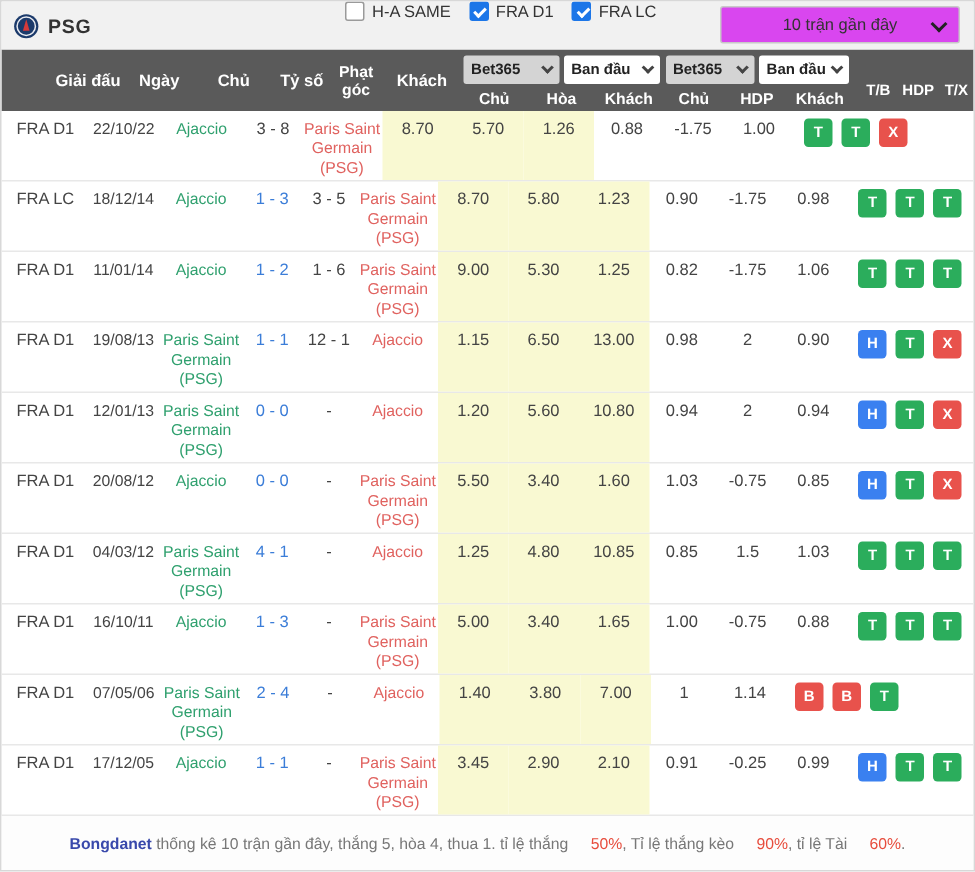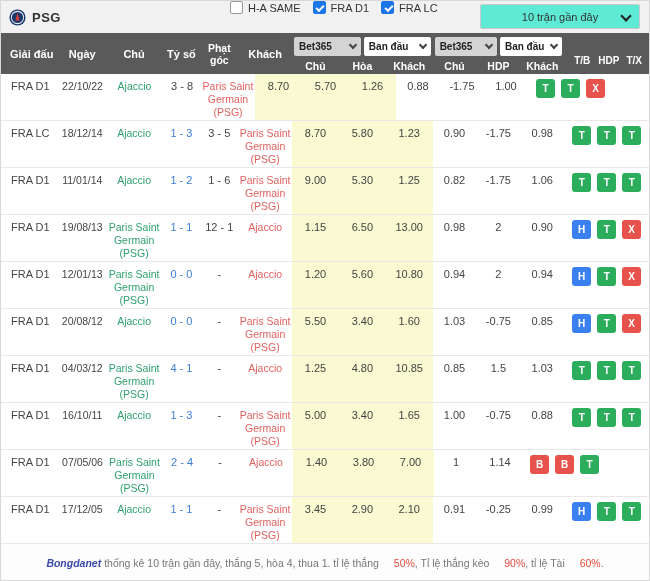--- a/index.html
+++ b/index.html
@@ -14,7 +14,7 @@
   .chk input { appearance:none; -webkit-appearance:none; width:13px; height:13px; border:1px solid #9a9a9a; border-radius:2px; background:#fff; position:relative; cursor:pointer; }
   .chk input:checked { background:#1c76e8; border-color:#1c76e8; }
   .chk input:checked::after { content:""; position:absolute; left:2.5px; top:3px; width:6px; height:3px; border-left:2px solid #fff; border-bottom:2px solid #fff; transform:rotate(-45deg); }
-  .range-select { position:absolute; right:9px; top:3px; width:160px; height:25px; background:#5eead4; border:1px solid #c8c8c8; border-radius:2px; display:flex; align-items:center; justify-content:center; font-size:11px; color:#333; cursor:pointer;text-align:right; }
+  .range-select { position:absolute; right:9px; top:3px; width:160px; height:25px; background:#d946ef; border:1px solid #c8c8c8; border-radius:2px; display:flex; align-items:center; justify-content:center; font-size:11px; color:#333; cursor:pointer;text-align:right; }
   .range-select .chev-big { position:absolute; right:9px; top:7px; width:8px; height:8px; border-right:2px solid #222; border-bottom:2px solid #222; transform:rotate(45deg); }
 
   

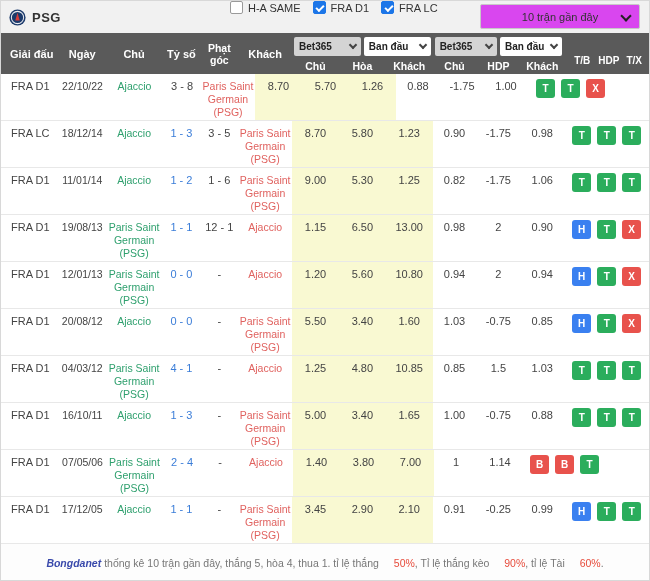--- a/index.html
+++ b/index.html
@@ -20,7 +20,7 @@
   
   .thead { height:41px; background:#5a5a5a; color:#fff; display:flex; font-weight:bold; font-size:11px; }
   .hc { display:flex; align-items:center; justify-content:center; height:100%; text-align:center; }
-  .hc.league { width:58px; justify-content:flex-start; padding-left:9px; }
+  .hc.league { width:58px; justify-content:flex-start; padding-left:9px;margin-left:27px; }
   .hc.date { width:47px; } .hc.home { width:57px; } .hc.score { width:38px; }
   .hc.corner { width:38px; font-size:10.5px; } .hc.away { width:54px; }
   .h-odds { display:flex; flex-direction:column; }

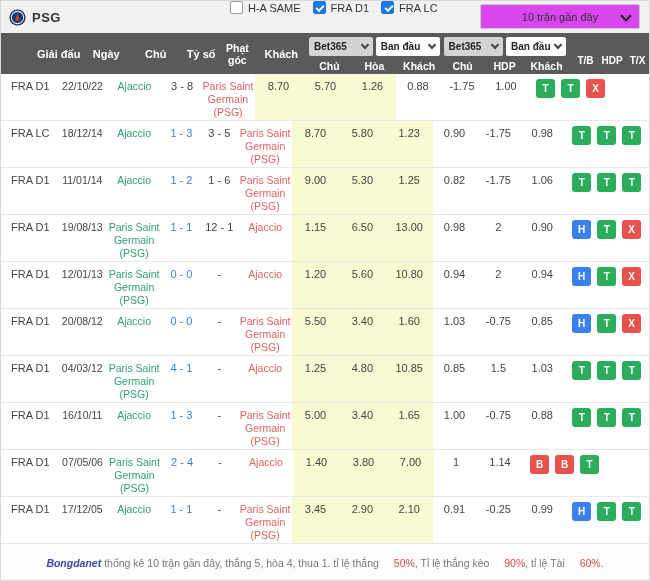--- a/index.html
+++ b/index.html
@@ -52,7 +52,7 @@
 
   
   .footer { height:38px; display:flex; align-items:center; justify-content:center; font-size:10.5px; color:#777; background:#fdfdfd; white-space:pre-wrap; }
-  .f-brand { color:#3949ab; font-weight:bold;font-style:italic; }
+  .f-brand { color:#3949ab; font-weight:bold; }
   .f-red { color:#e74c3c;margin-left:12px; }
 </style>
 </head>

